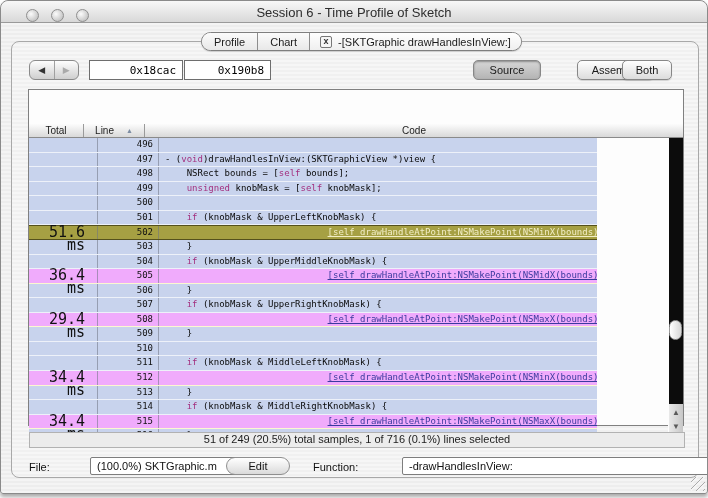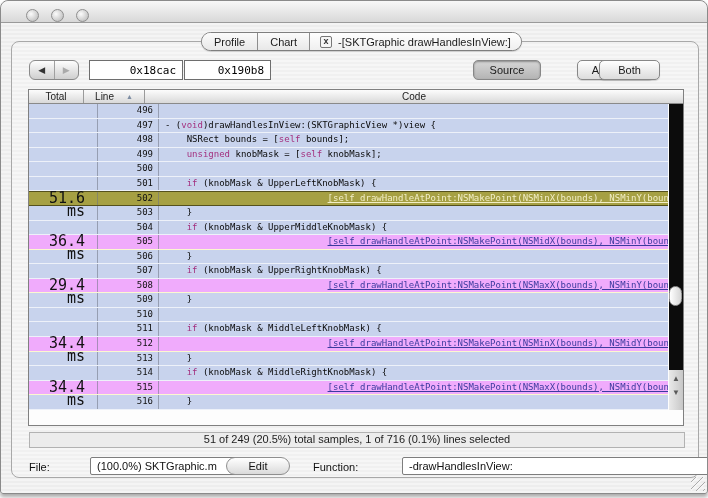--- a/index.html
+++ b/index.html
@@ -127,6 +127,7 @@
     <div class="light l1"></div>
     <div class="light l2"></div>
     <div class="light l3"></div>
+    <div class="title">Session 6 - Time Profile of Sketch</div>
   </div>
 
   <div class="tabctrl">

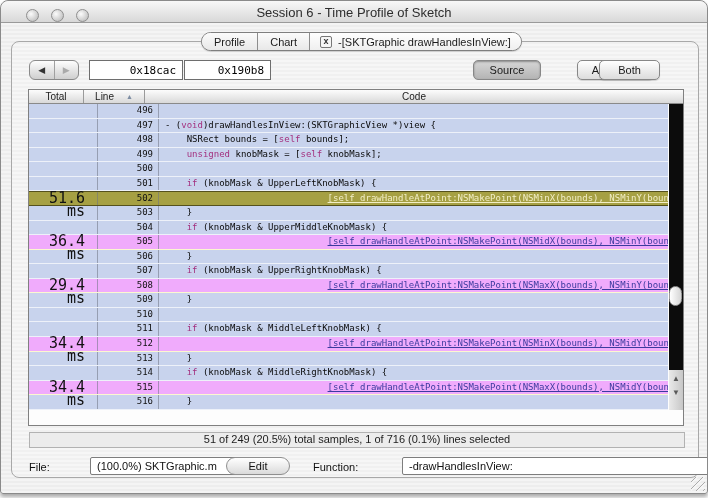--- a/index.html
+++ b/index.html
@@ -59,7 +59,7 @@
     box-shadow:0 1px 1px rgba(0,0,0,.15); }
   .vb-source{ left:472px; width:68px; background:linear-gradient(180deg,#d6d6d6,#b4b4b4);
     box-shadow:inset 0 1px 2px rgba(0,0,0,.35); }
-  .vb-assembly{ left:549px; width:77px;margin-left:27px; } .vb-both{ left:598px; width:61px; }
+  .vb-assembly{ left:549px; width:77px;margin-left:27px; } .vb-both{ left:621px; width:50px; }
 
   .tablebox{ position:absolute; left:27px; top:88px; width:656px; height:337px;
     border:1px solid #808080; background:#fdfdfd; }

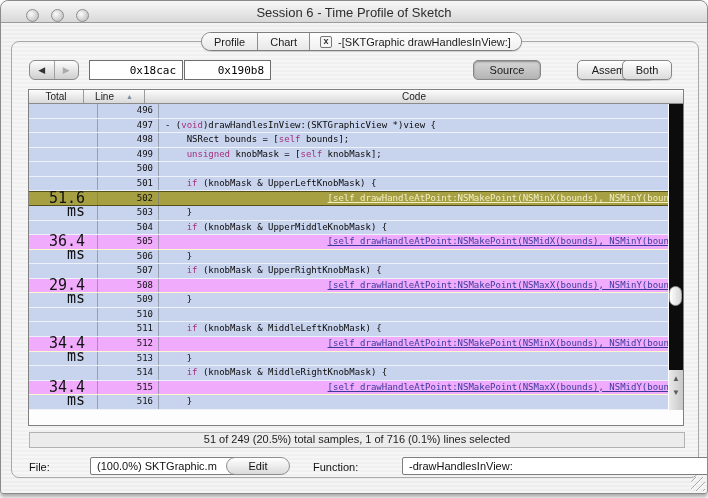--- a/index.html
+++ b/index.html
@@ -64,7 +64,7 @@
   .tablebox{ position:absolute; left:27px; top:88px; width:656px; height:337px;
     border:1px solid #808080; background:#fdfdfd; }
   .thead{ display:flex; height:14px; background:linear-gradient(180deg,#fcfcfc,#d9d9d9);
-    border-bottom:1px solid #8a8a8a; font-size:10px; color:#1c1c1c; }
+    border-bottom:1px solid #8a8a8a; font-size:10px; color:#1c1c1c;margin-top:34px; }
   .th{ display:flex; align-items:center; justify-content:center; }
   .th-total{ width:55px; border-right:1px solid #9a9a9a; }
   .th-line{ width:61px; border-right:1px solid #9a9a9a; gap:12px; }

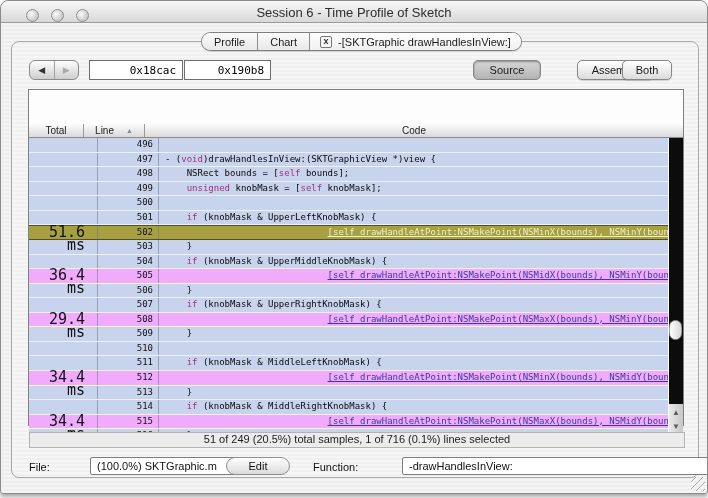--- a/index.html
+++ b/index.html
@@ -72,7 +72,7 @@
   .sortarrow{ font-size:7px; color:#7d8da3; }
 
   .tbody{ position:relative; height:306px; }
-  .row{ display:flex; width:640px; height:14.57px;
+  .row{ display:flex; width:568px; height:14.57px;
     background:#c8d3ed; border-bottom:1px solid #edf1f9; }
   .row.hl{ background:#f0abfc; border-bottom:1px solid #fbf8d0; }
   .row.sel{ background:#a6a043; border-top:1px solid #55511c; border-bottom:1px solid #55511c; }

